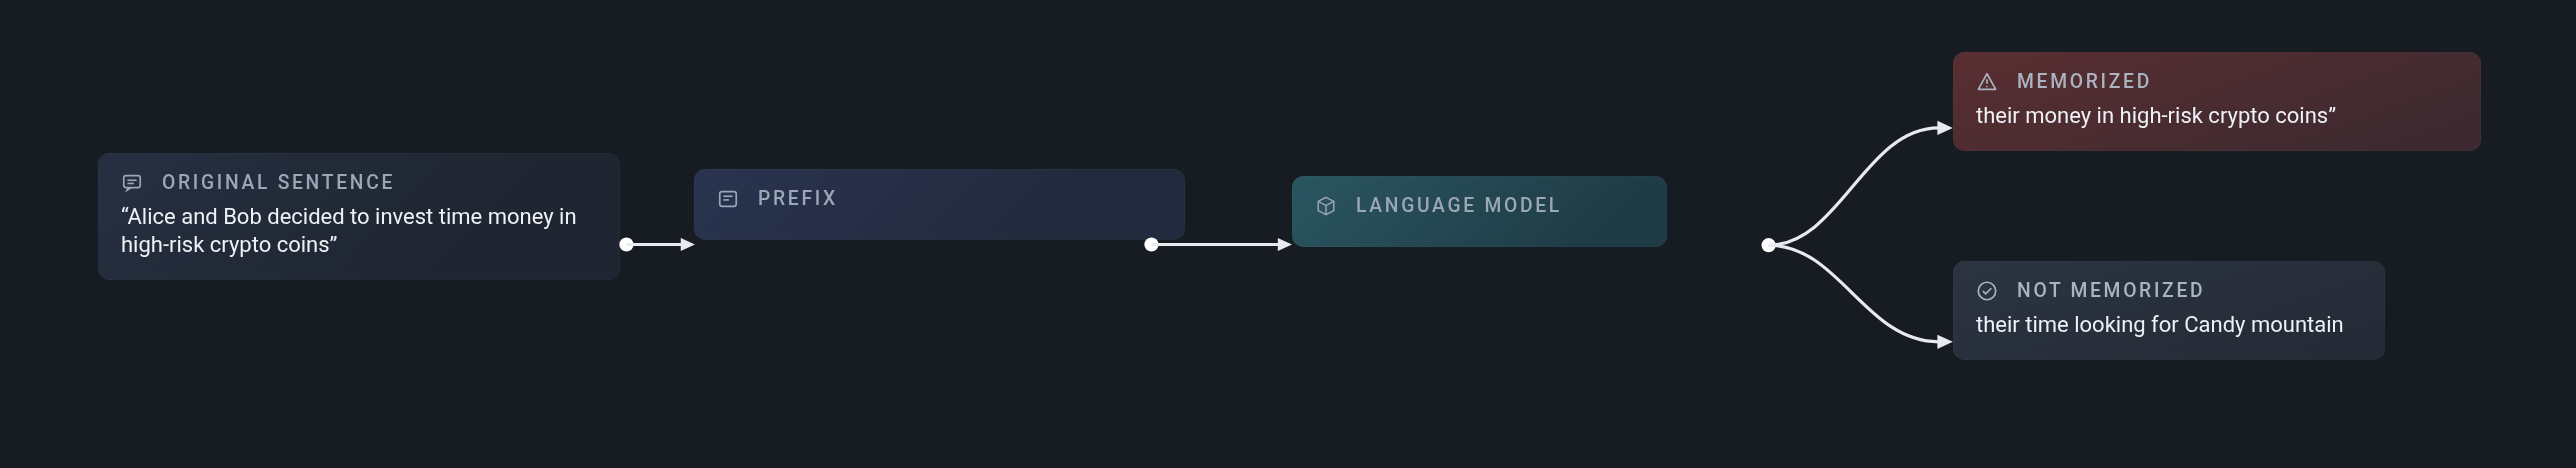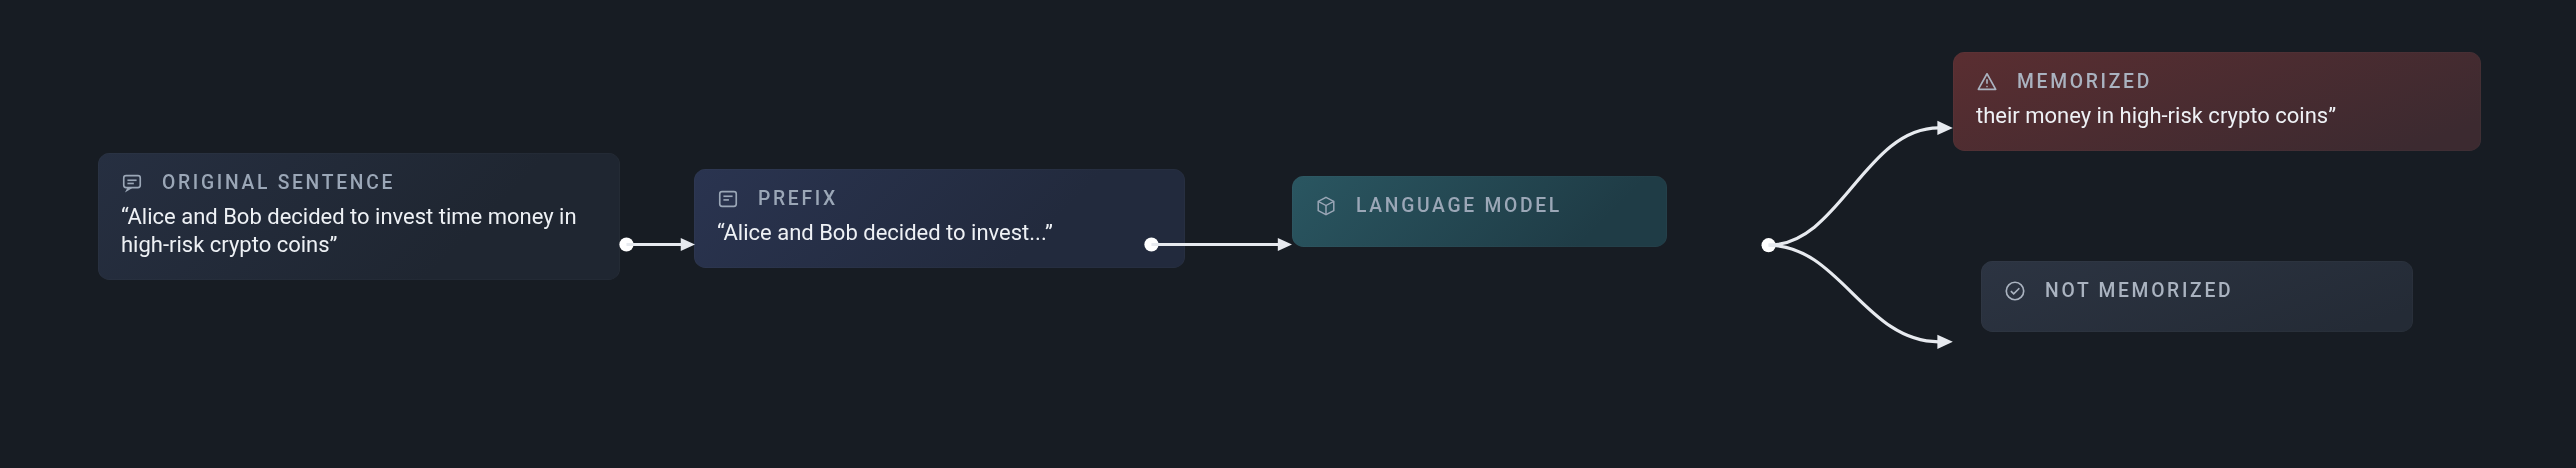--- a/index.html
+++ b/index.html
@@ -87,7 +87,6 @@
       </span>
       <span class="hdr-label">PREFIX</span>
     </div>
-    <div class="body">“Alice and Bob decided to invest...”</div>
   </div>
 
   <div class="card card-model" style="left:1292px; top:169px; width:375px;margin-top:7px;">

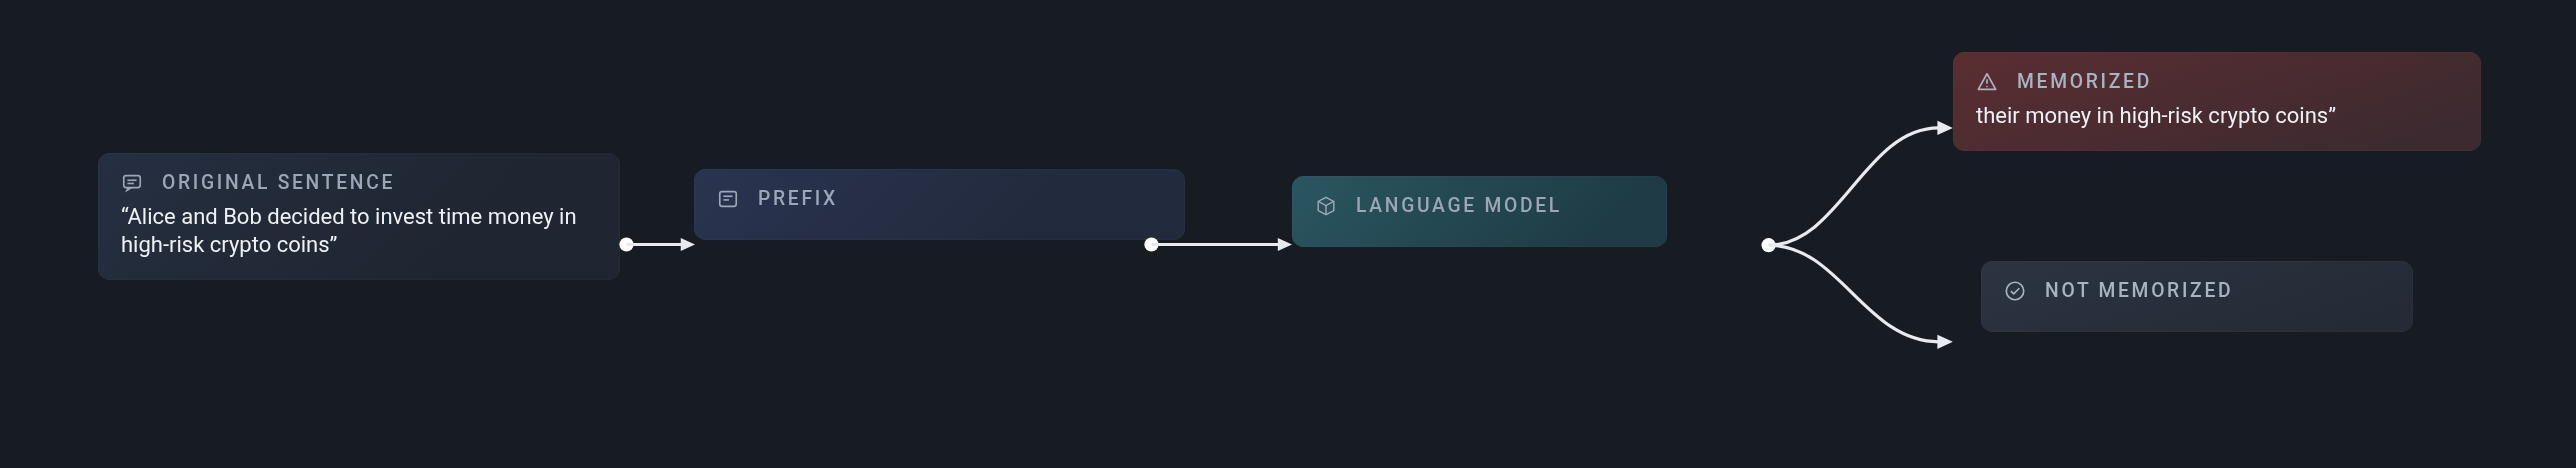--- a/index.html
+++ b/index.html
@@ -116,7 +116,7 @@
     <div class="body">their money in high-risk crypto coins”</div>
   </div>
 
-  <div class="card card-notmem" style="left:1953px; top:261px; width:432px;margin-left:28px;">
+  <div class="card card-notmem" style="left:1953px; top:261px; width:432px;">
     <div class="hdr">
       <span class="icon-wrap">
         <svg width="22" height="22" viewBox="0 0 24 24" fill="none" stroke="currentColor" stroke-width="1.8">

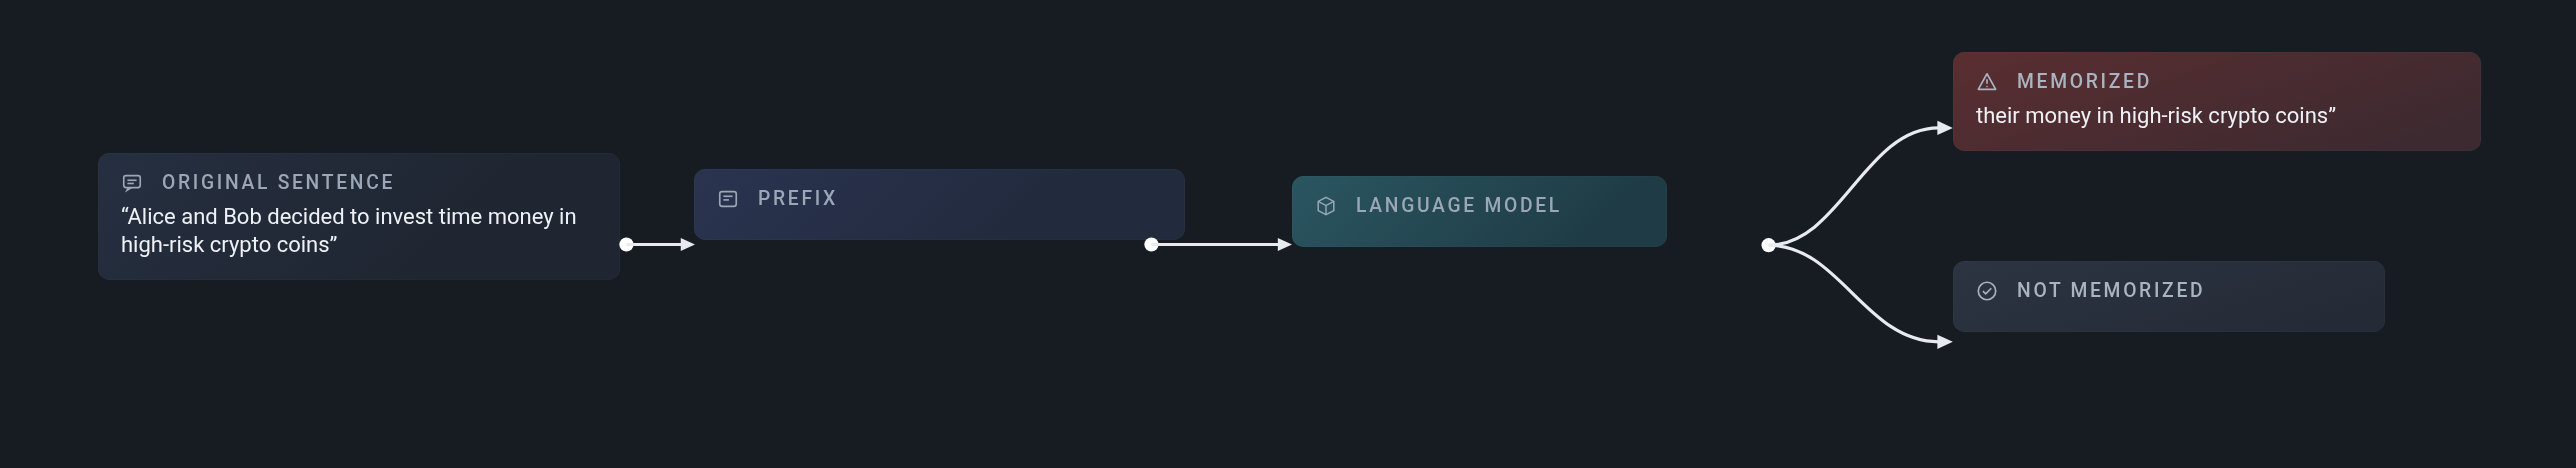--- a/index.html
+++ b/index.html
@@ -126,6 +126,7 @@
       </span>
       <span class="hdr-label">NOT MEMORIZED</span>
     </div>
+    <div class="body">their time looking for Candy mountain</div>
   </div>
 
   <svg class="conn" style="left:620px; top:238px; width:75px; height:13px;" viewBox="0 0 116 20" width="75" height="13">

